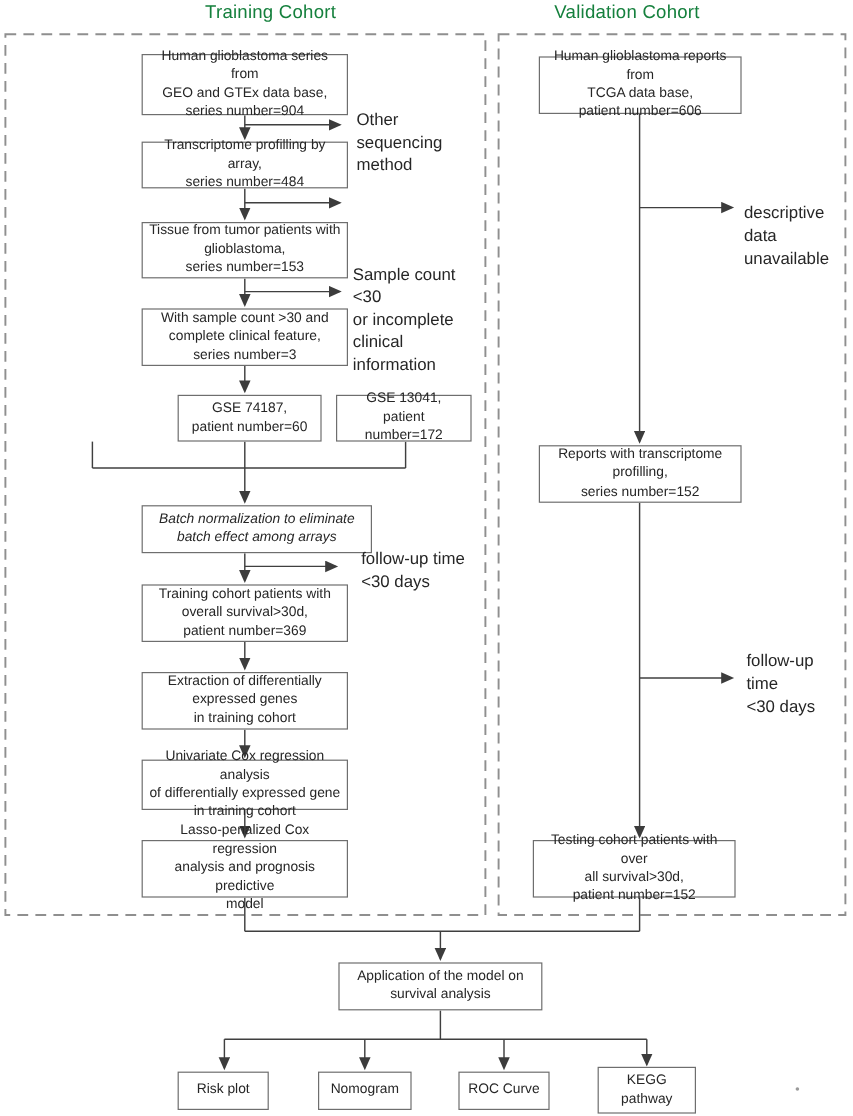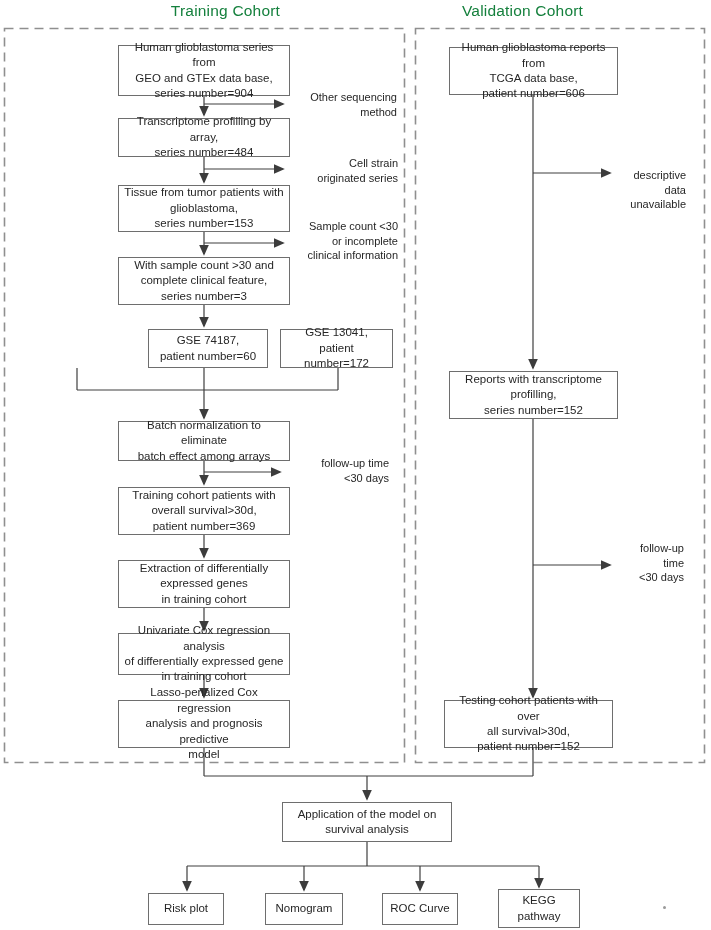--- a/index.html
+++ b/index.html
@@ -18,8 +18,8 @@
     white-space:pre-line;padding:2px 5px;box-sizing:border-box;
   }
   .ann{
-    position:absolute;font-size:11px;line-height:1.34;color:#262626;
-    text-align:right;white-space:pre-line;
+    position:absolute;font-size:14px;line-height:1.34;color:#262626;
+    text-align:left;white-space:pre-line;
   }
   .connector-svg{position:absolute;left:0;top:0;z-index:0;}
   .box,.ann,.title{z-index:1;}

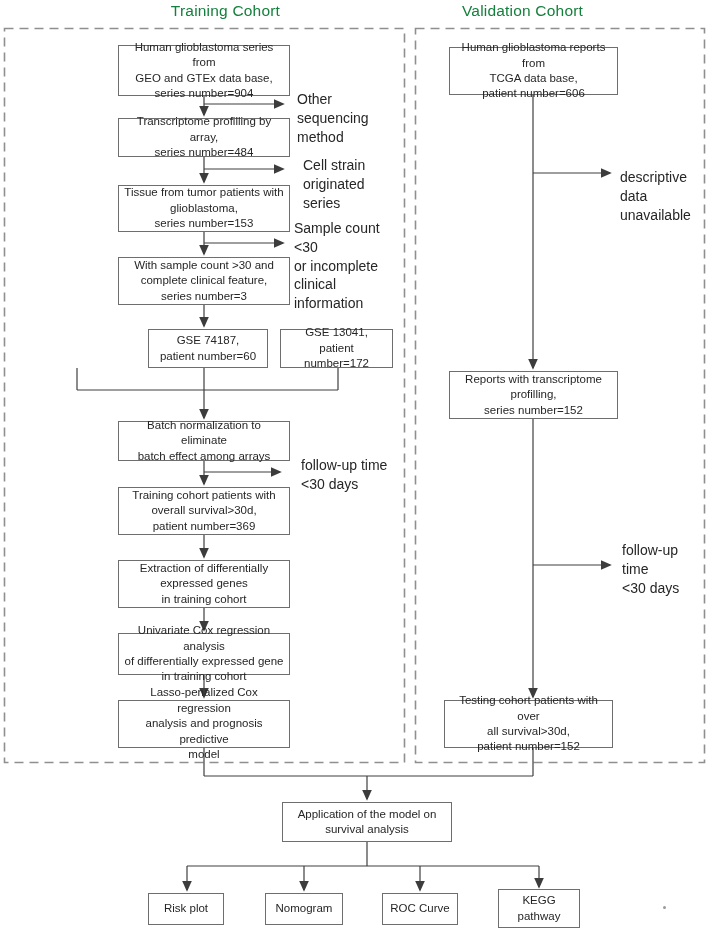--- a/index.html
+++ b/index.html
@@ -118,8 +118,6 @@
 
   <div class="ann" style="left:297px;top:90px;width:100px;">Other sequencing
 method</div>
-  <div class="ann" style="left:303px;top:156px;width:95px;">Cell strain
-originated series</div>
   <div class="ann" style="left:294px;top:219px;width:104px;">Sample count &lt;30
 or incomplete
 clinical information</div>

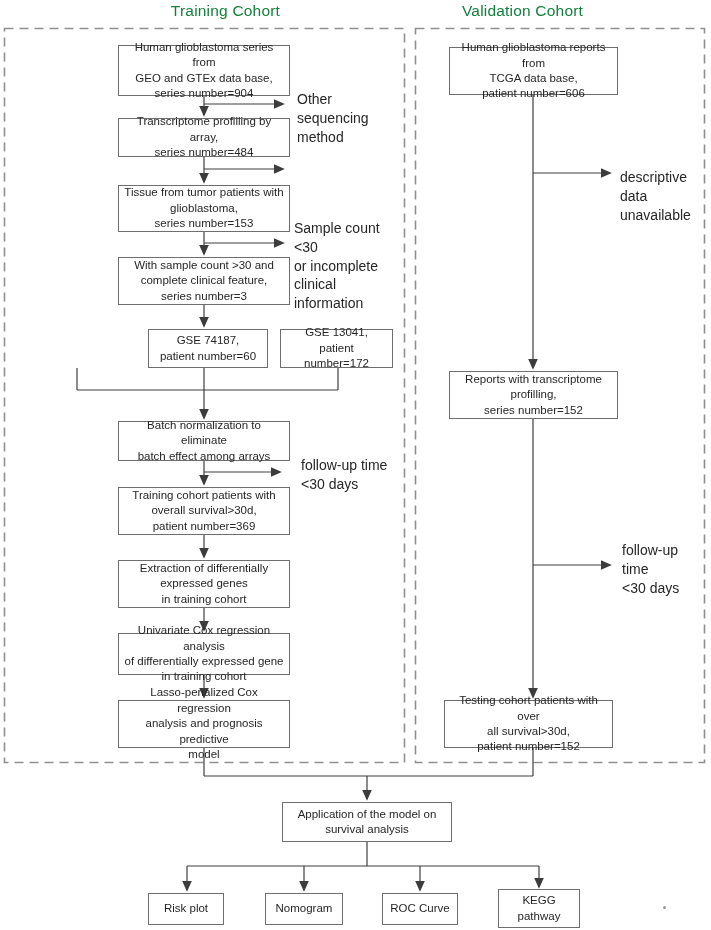--- a/index.html
+++ b/index.html
@@ -96,7 +96,7 @@
   <div class="box" style="left:118px;top:257px;width:172px;height:48px;">With sample count &gt;30 and
 complete clinical feature,
 series number=3</div>
-  <div class="box" style="left:118px;top:421px;width:172px;height:40px;">Batch normalization to eliminate
+  <div class="box" style="left:118px;top:421px;width:192px;height:40px;font-style:italic;">Batch normalization to eliminate
 batch effect among arrays</div>
   <div class="box" style="left:118px;top:487px;width:172px;height:48px;">Training cohort patients with
 overall survival&gt;30d,

